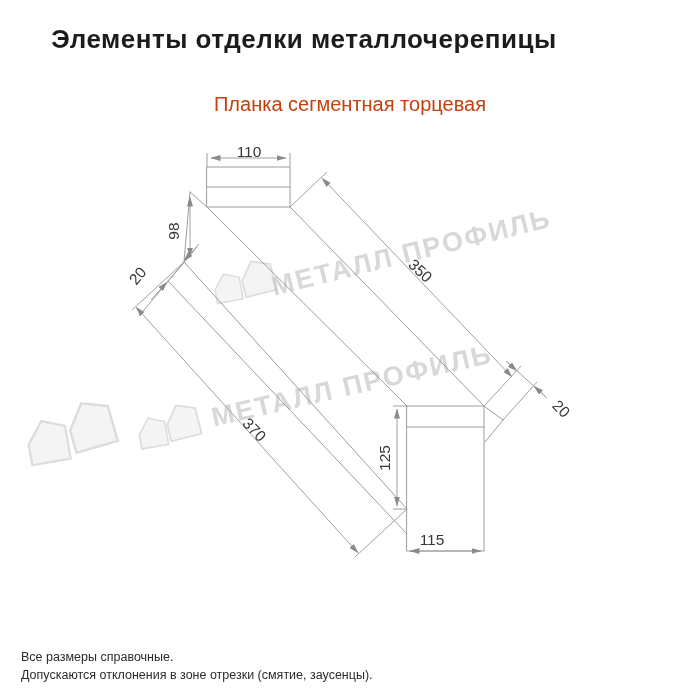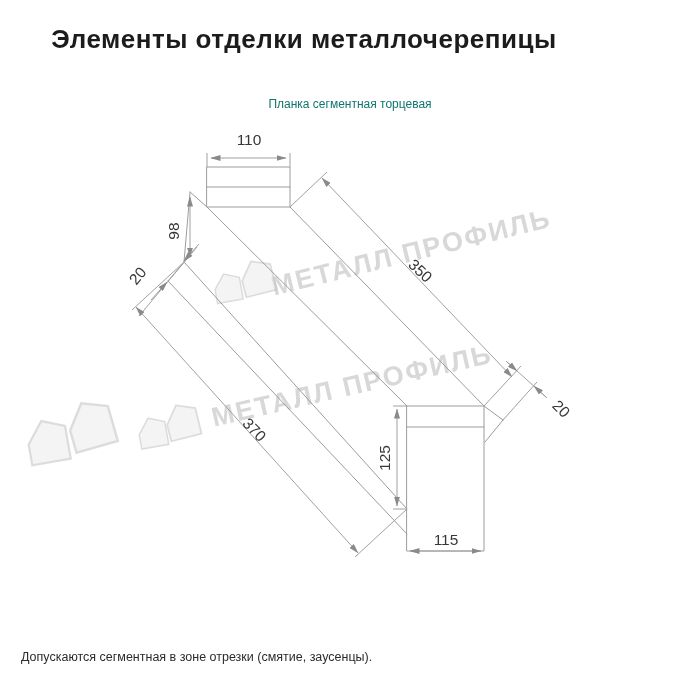--- a/index.html
+++ b/index.html
@@ -13,7 +13,7 @@
   }
   .product-title{
     position:absolute;left:0;top:95px;width:700px;text-align:center;
-    font-size:12px;line-height:19px;color:#0f766e;
+    font-size:20px;line-height:19px;color:#c2410c;
   }
   .drawing-svg{position:absolute;left:0;top:0;width:700px;height:700px}
   .dim{

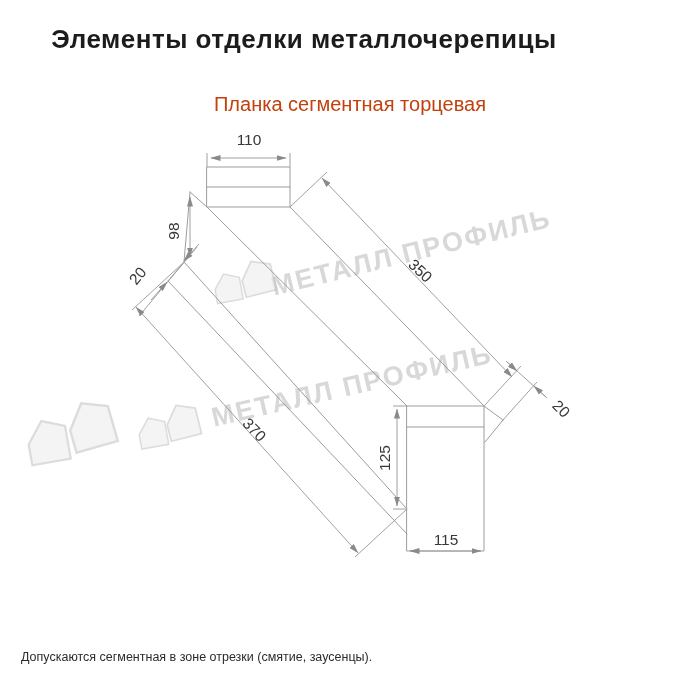--- a/index.html
+++ b/index.html
@@ -20,7 +20,7 @@
     position:absolute;font-size:15.5px;color:#383838;white-space:nowrap;
     transform:translate(-50%,-50%);
   }
-  #d110{left:249px;top:140px}
+  #d110{left:249px;top:152px}
   #d98 {left:174px;top:231px;transform:translate(-50%,-50%) rotate(-90deg)}
   #d20L{left:138px;top:276px;transform:translate(-50%,-50%) rotate(-50deg)}
   #d350{left:420px;top:271px;transform:translate(-50%,-50%) rotate(43deg)}

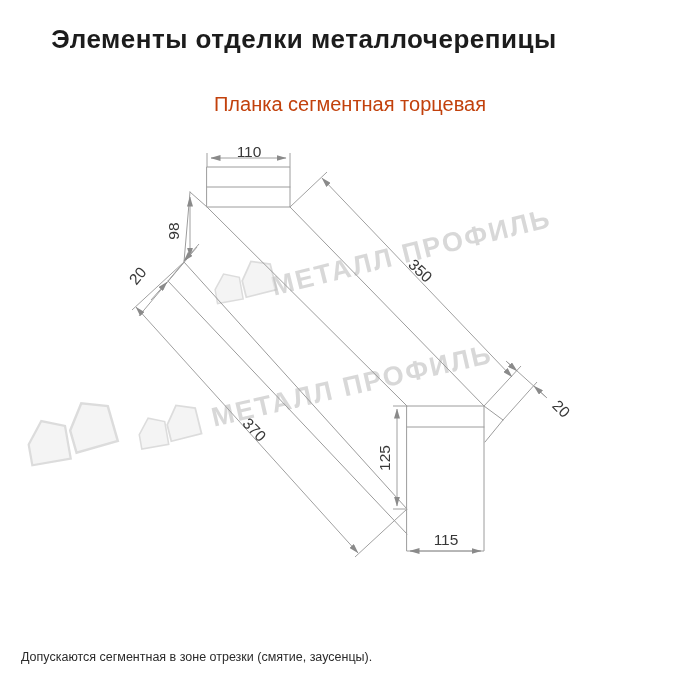--- a/index.html
+++ b/index.html
@@ -26,7 +26,7 @@
   #d350{left:420px;top:271px;transform:translate(-50%,-50%) rotate(43deg)}
   #d370{left:254px;top:430px;transform:translate(-50%,-50%) rotate(46deg)}
   #d125{left:385px;top:458px;transform:translate(-50%,-50%) rotate(-90deg)}
-  #d115{left:446px;top:540px}
+  #d115{left:432px;top:540px}
   #d20R{left:561px;top:409px;transform:translate(-50%,-50%) rotate(45deg)}
   .wm{
     position:absolute;font-weight:bold;font-size:27px;letter-spacing:2px;

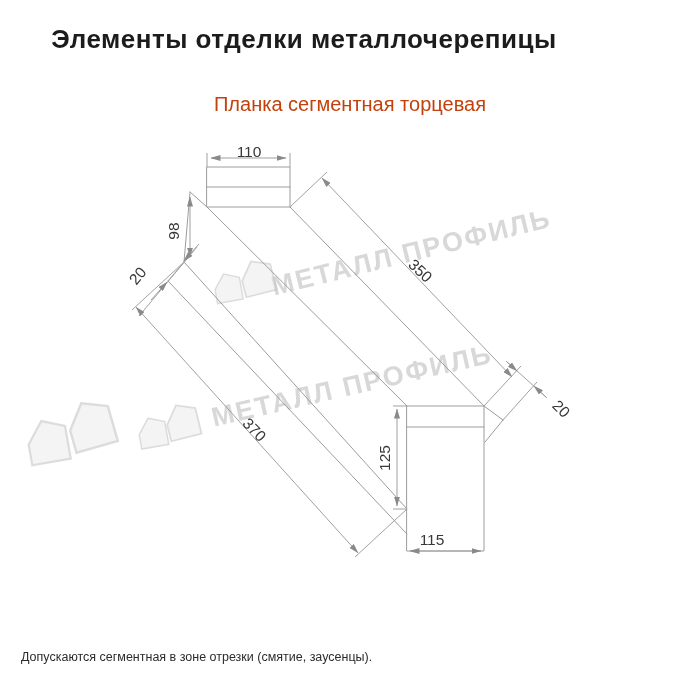--- a/index.html
+++ b/index.html
@@ -129,6 +129,7 @@
 <span class="dim" id="d20R">20</span>
 
 <div class="footnotes">
+  <div>Все размеры справочные.</div>
   <div>Допускаются сегментная в зоне отрезки (смятие, заусенцы).</div>
 </div>
 

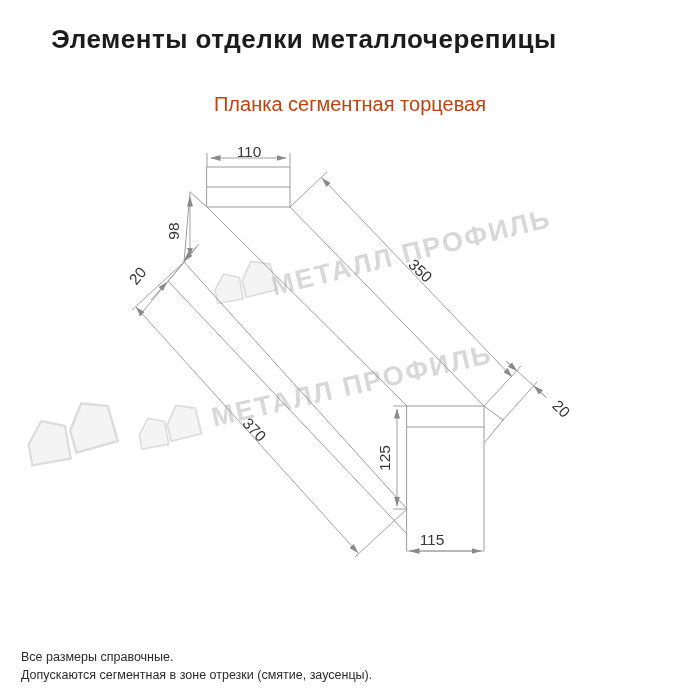--- a/index.html
+++ b/index.html
@@ -130,7 +130,7 @@
 
 <div class="footnotes">
   <div>Все размеры справочные.</div>
-  <div>Допускаются сегментная в зоне отрезки (смятие, заусенцы).</div>
+  <div>Допускаются отклонения в зоне отрезки (смятие, заусенцы).</div>
 </div>
 
 </body></html>

